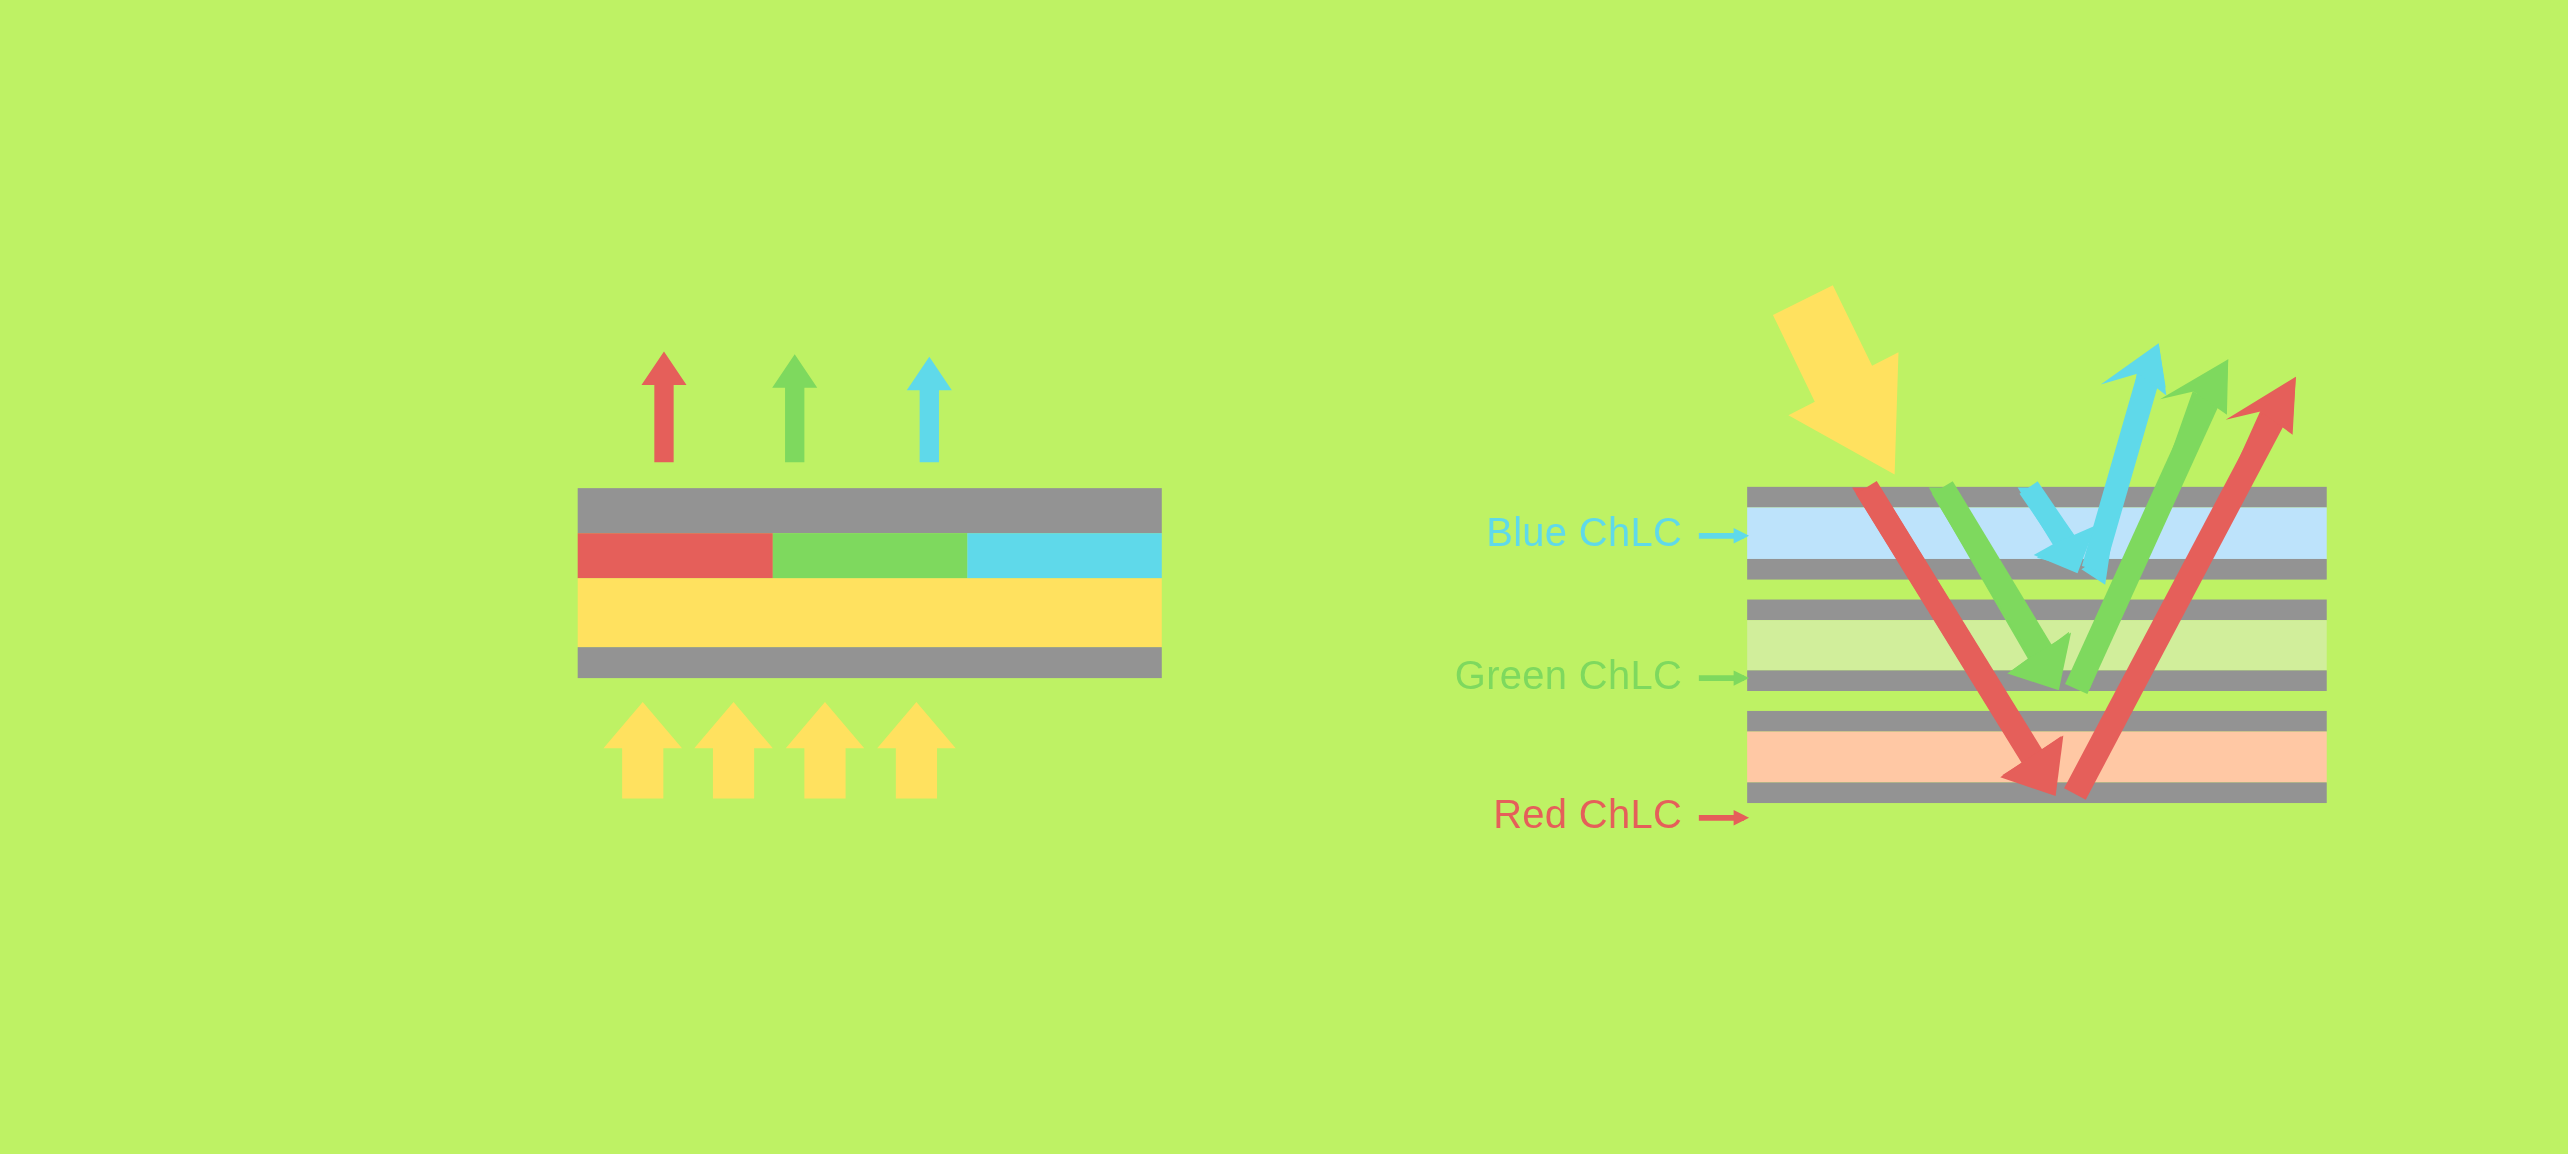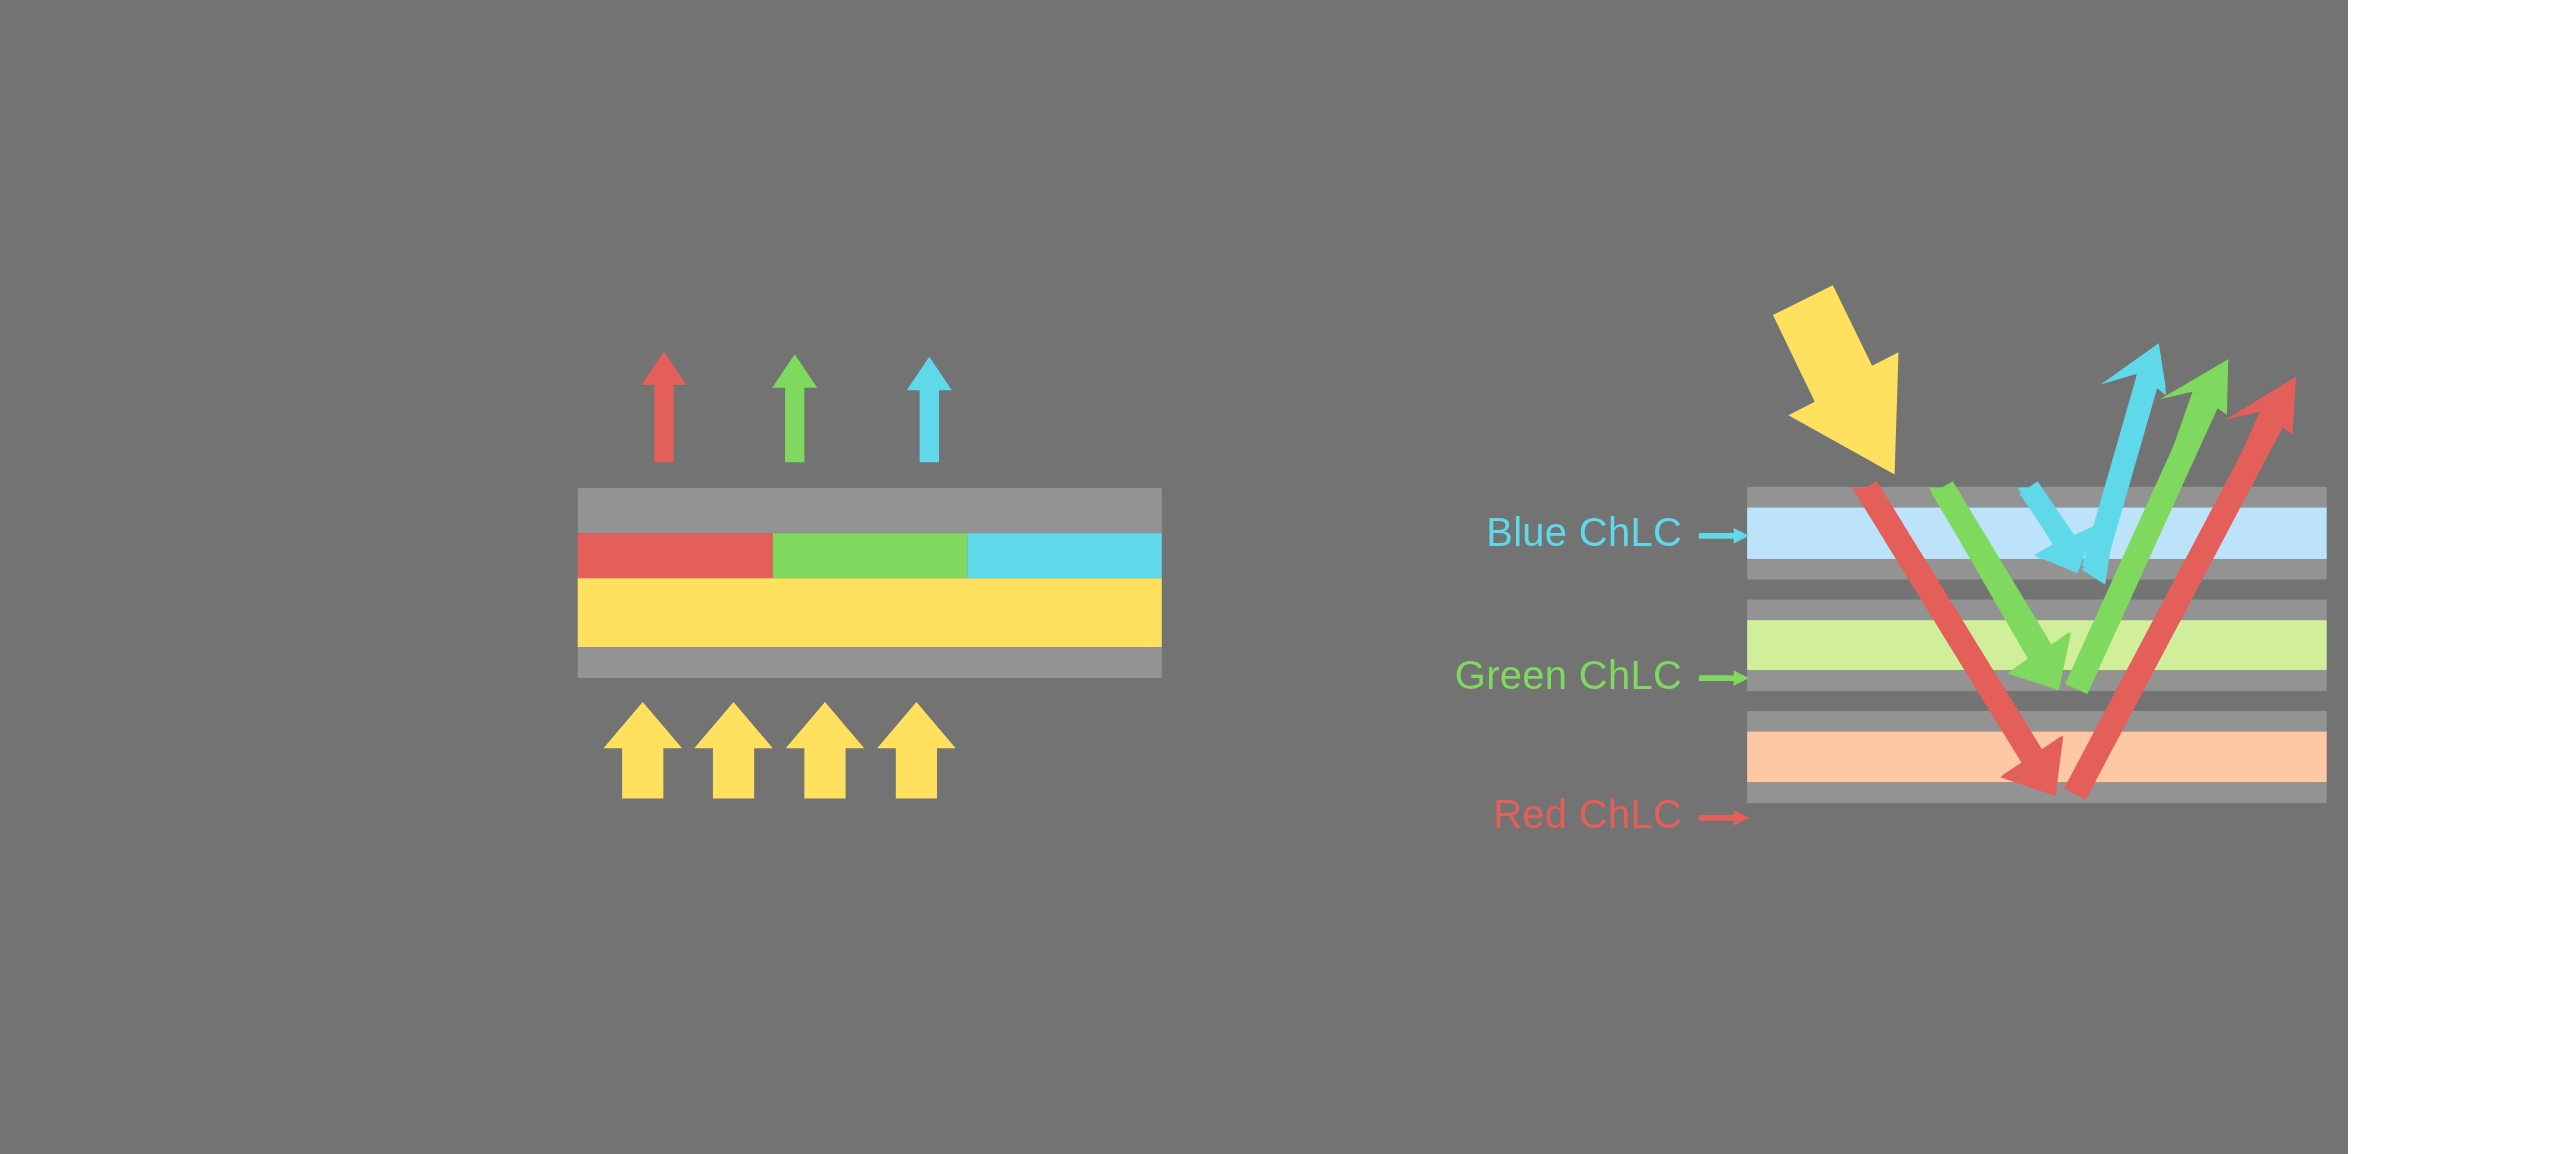--- a/index.html
+++ b/index.html
@@ -8,7 +8,7 @@
     font-family:"Liberation Sans", sans-serif;
     overflow:hidden;
   }
-  #stage{position:relative;width:2348px;height:1154px;background:#737373;text-align:right;}
+  #stage{position:relative;width:2568px;height:1154px;background:#bef264;text-align:right;}
   svg#diagram{position:absolute;left:0;top:0;width:2576px;height:1154px;display:block;}
   .lbl{
     font-family:"Liberation Sans", sans-serif;

